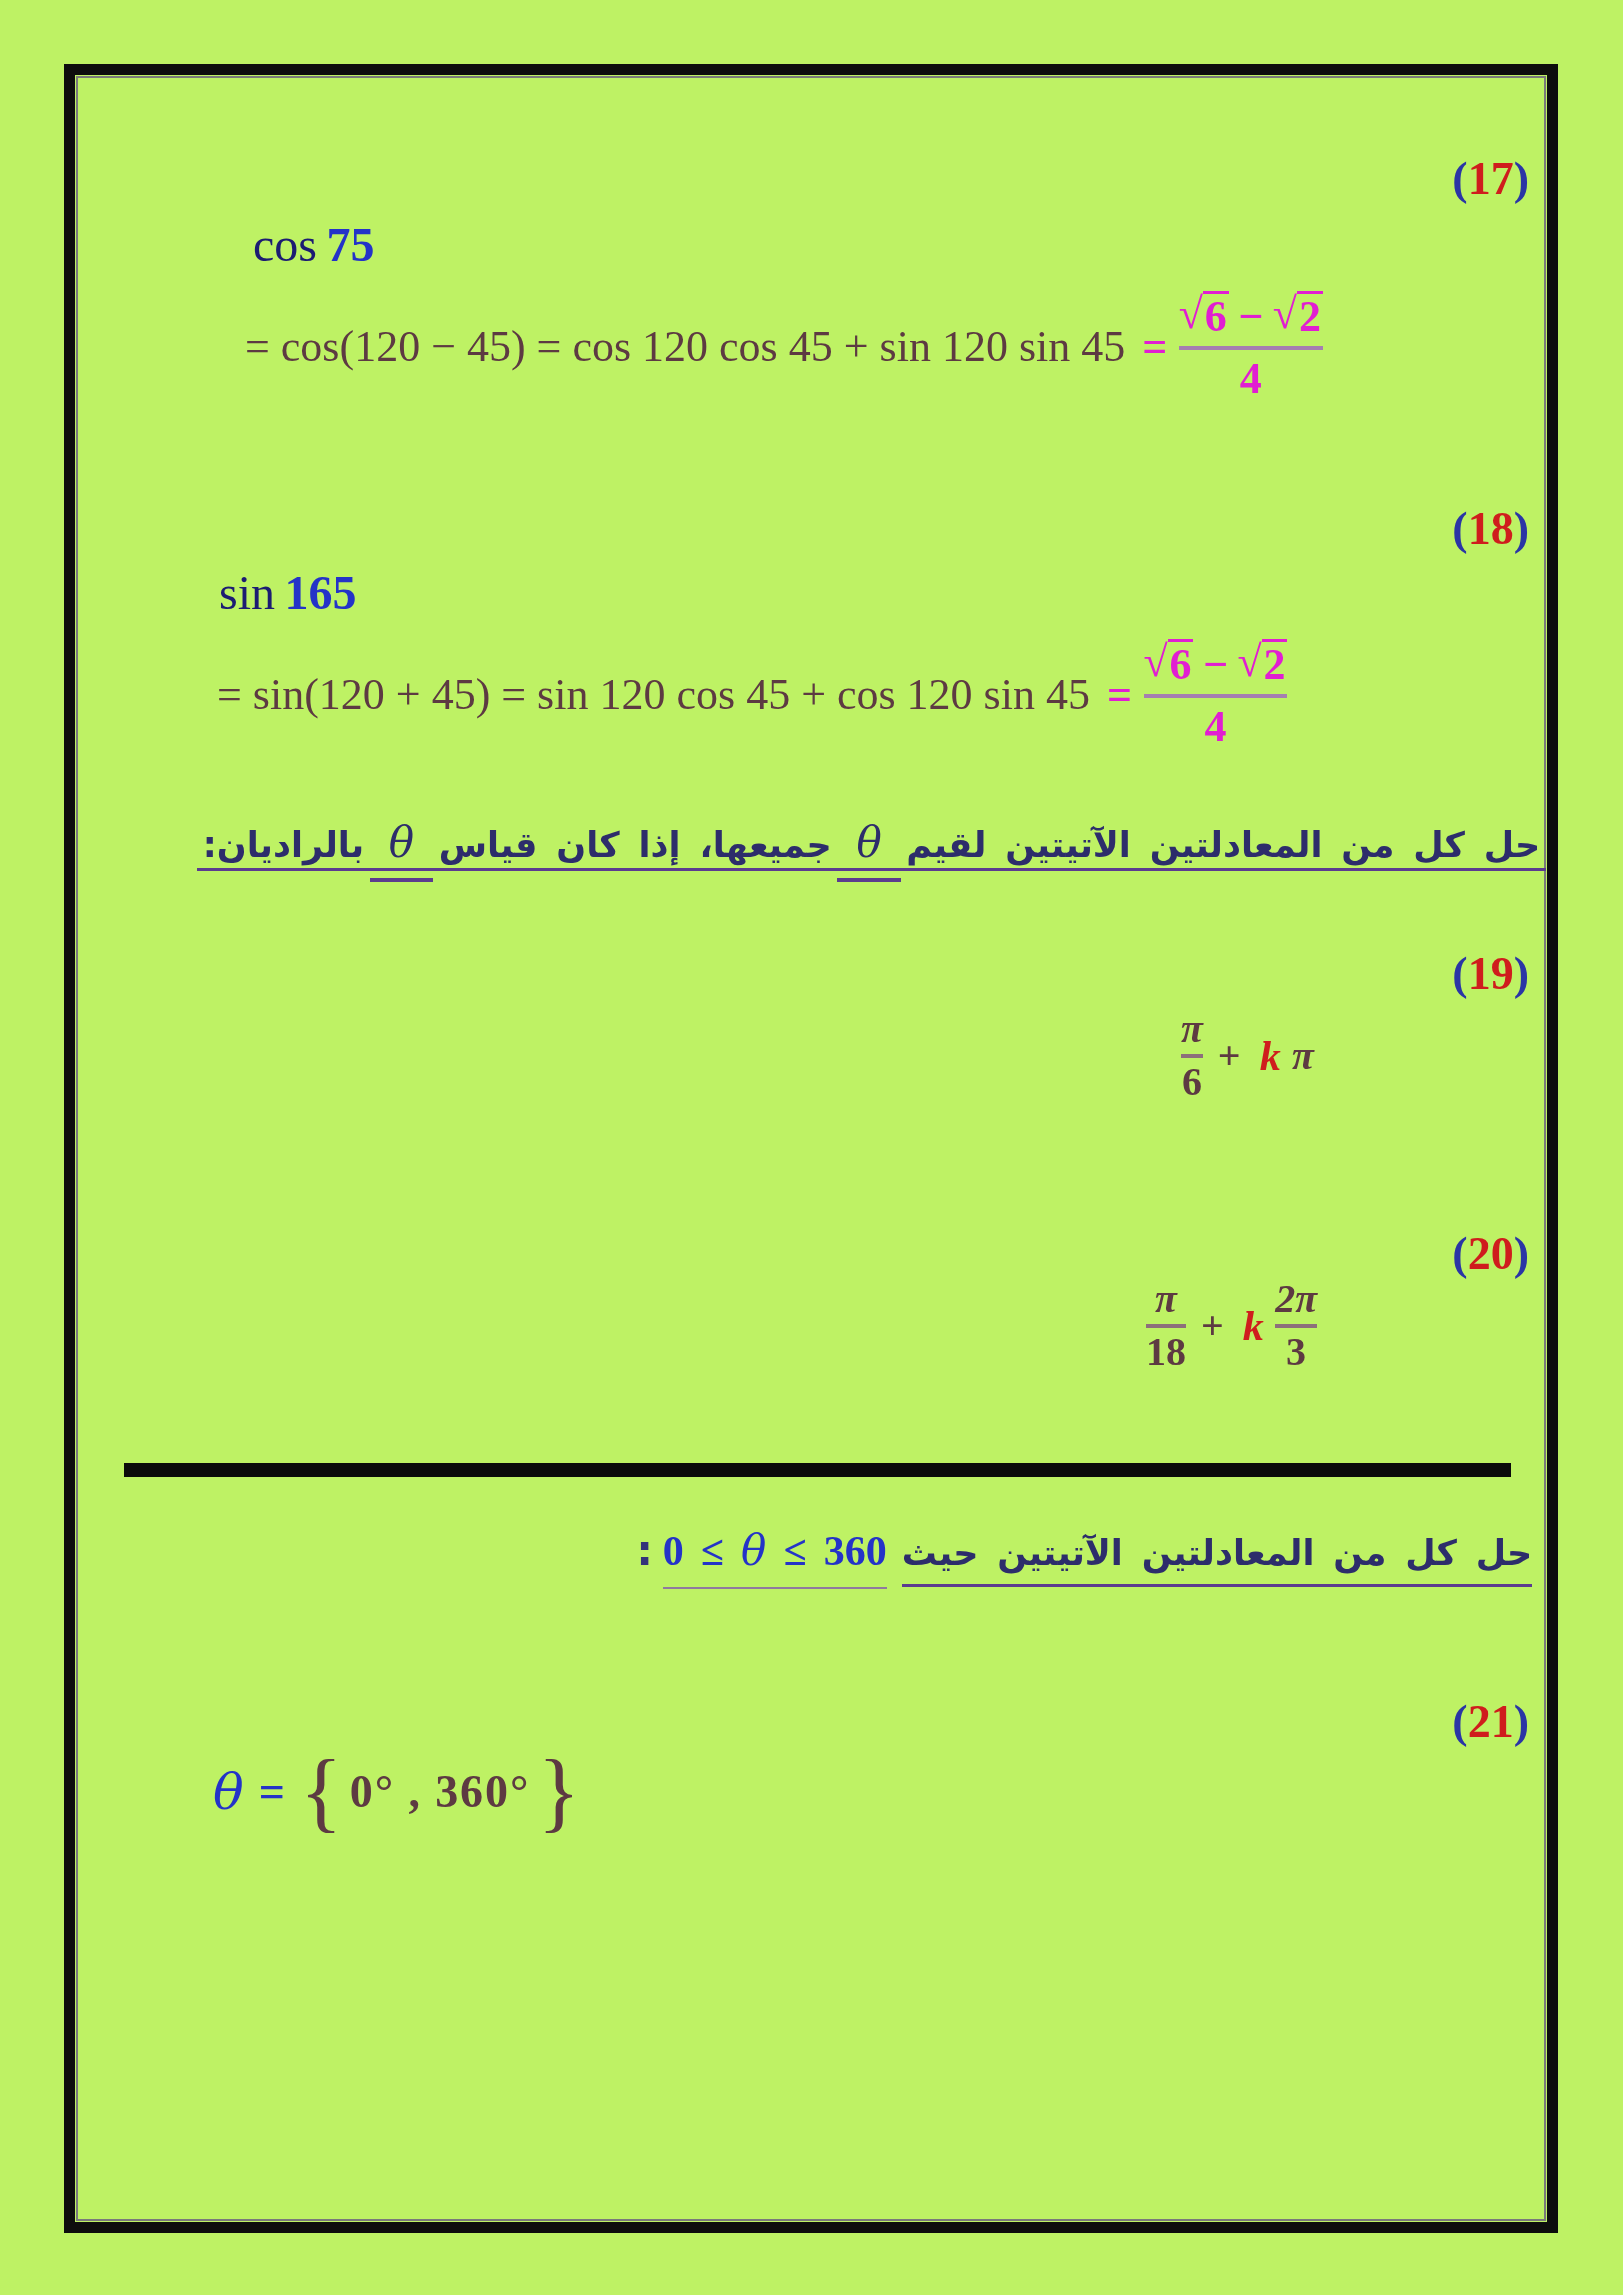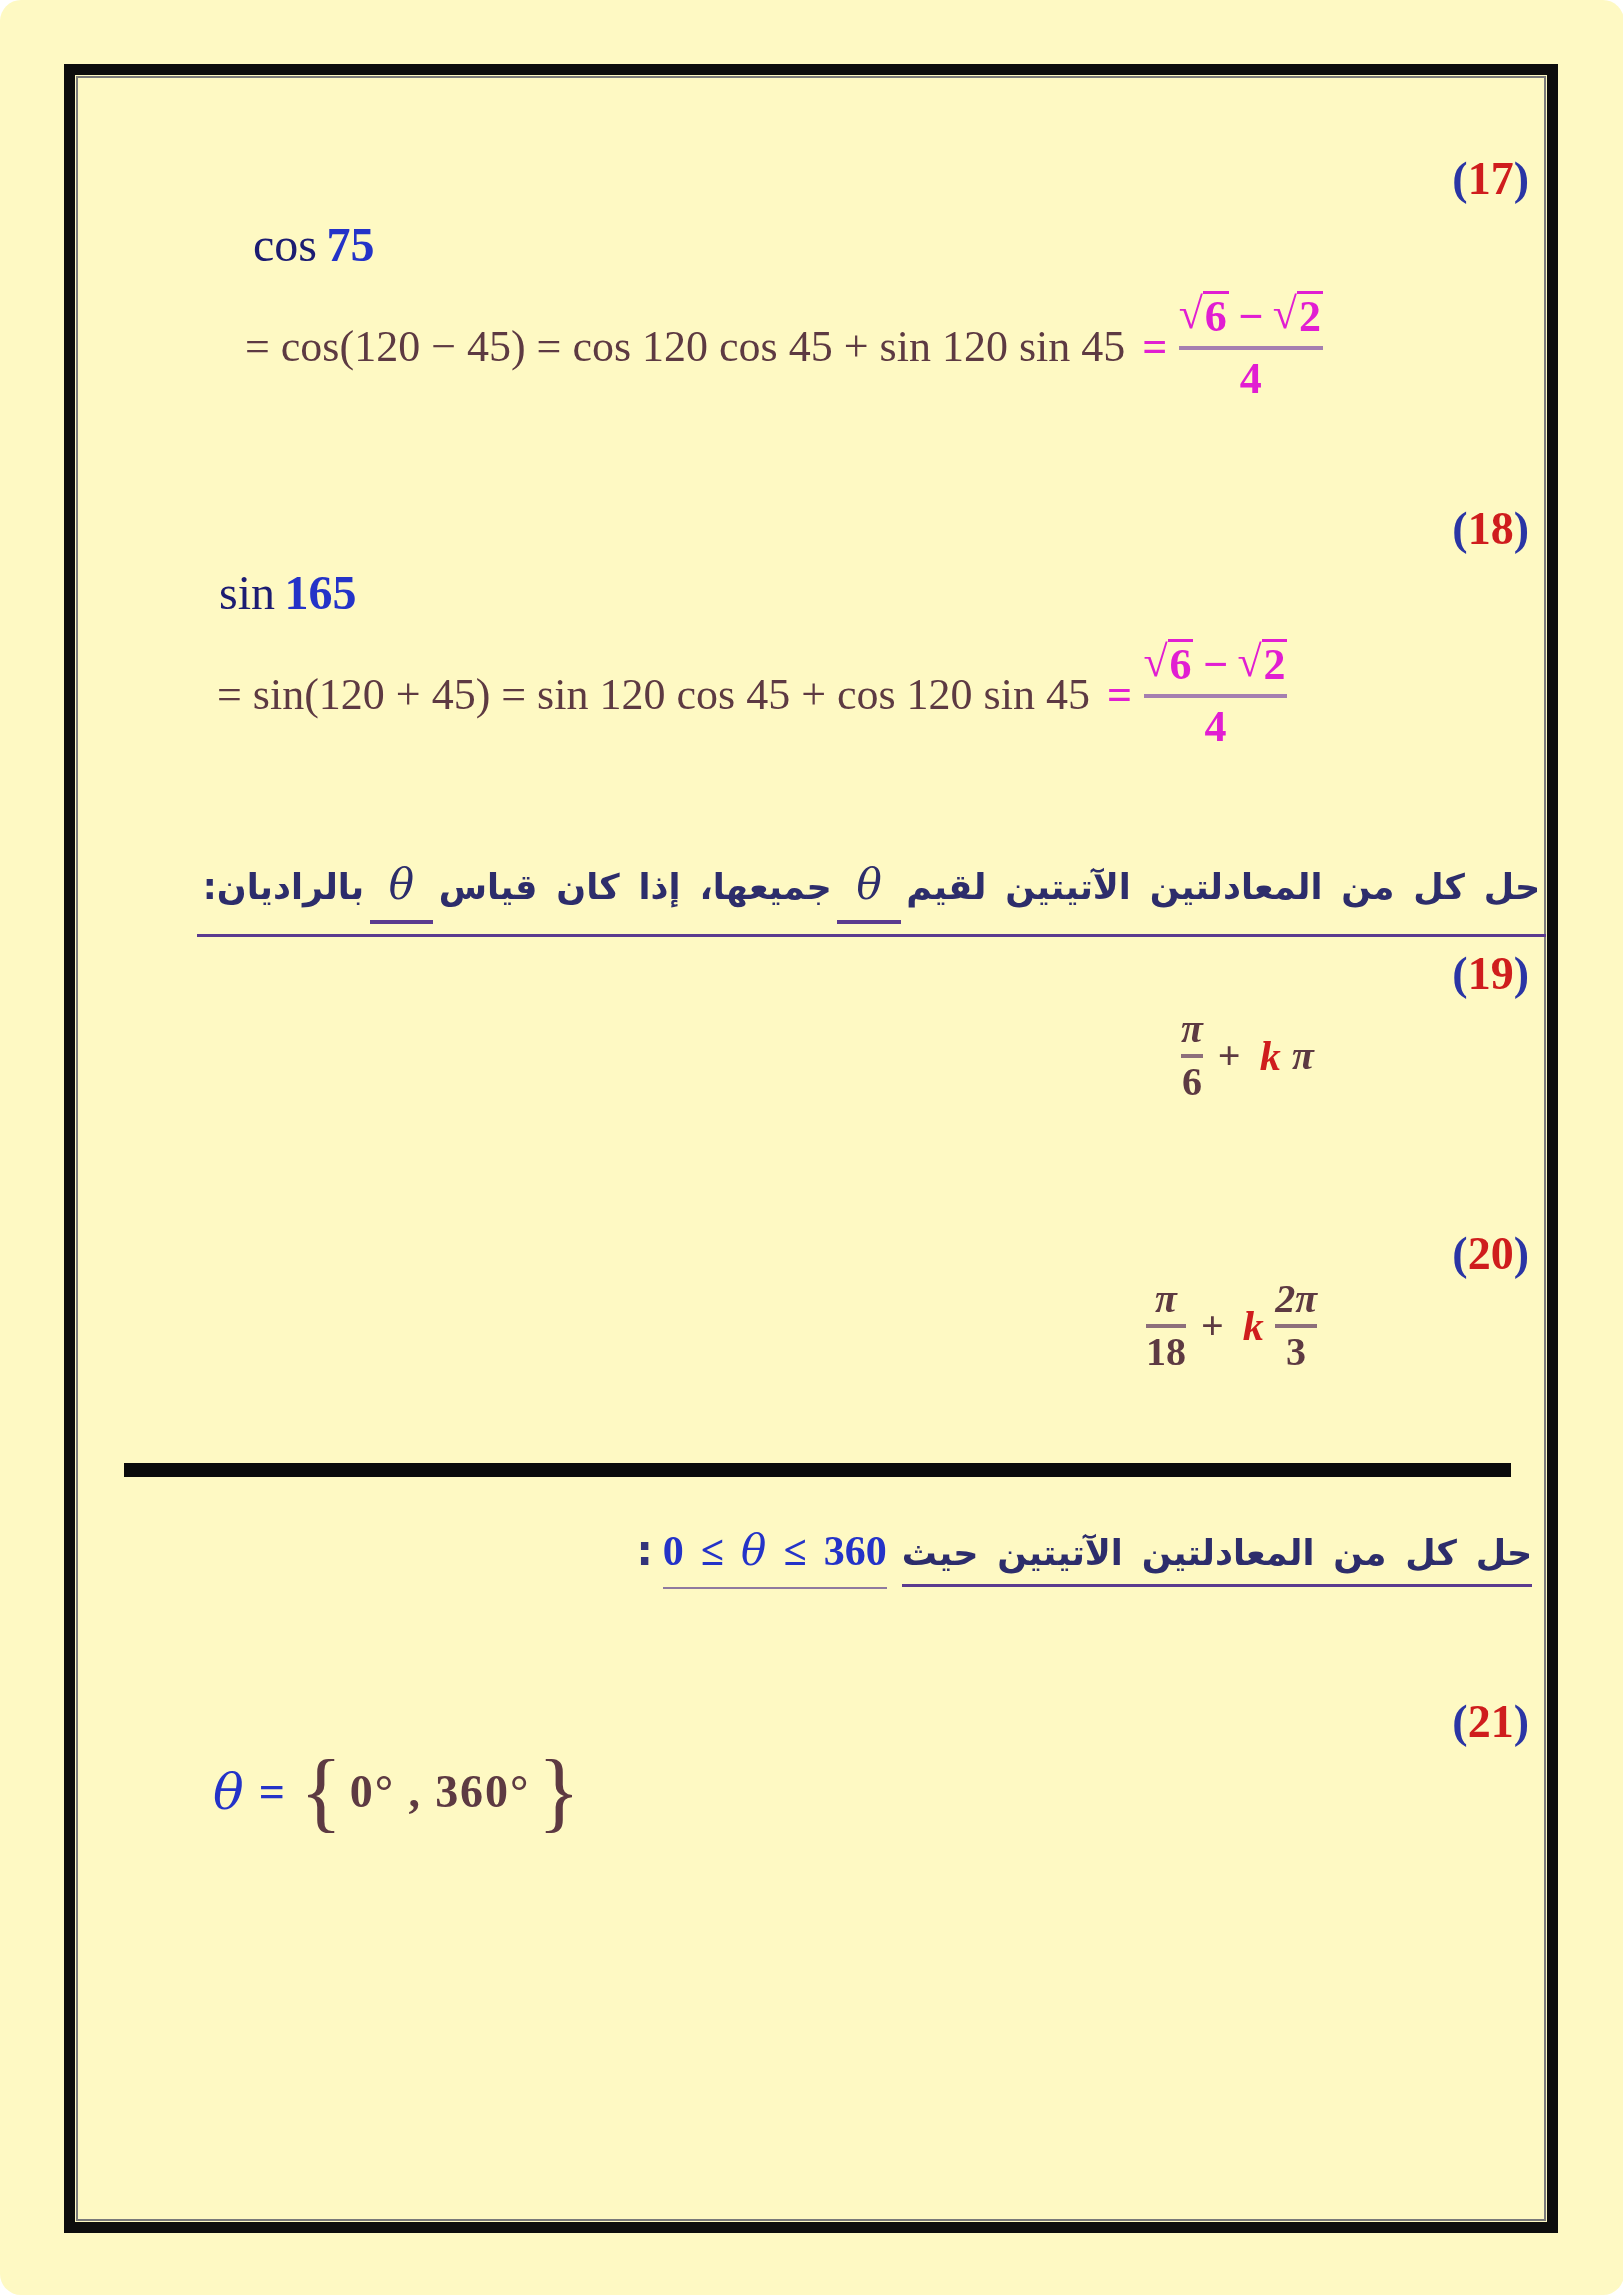--- a/index.html
+++ b/index.html
@@ -6,10 +6,9 @@
   #page{
     position:relative;
     width:1624px;height:2295px;
-    background:#fef9c3;
+    background:#bef264;
     font-family:"Liberation Serif","DejaVu Serif",serif;
     overflow:hidden;
-    border-radius:21px;
   }
   
   .frame-outer{

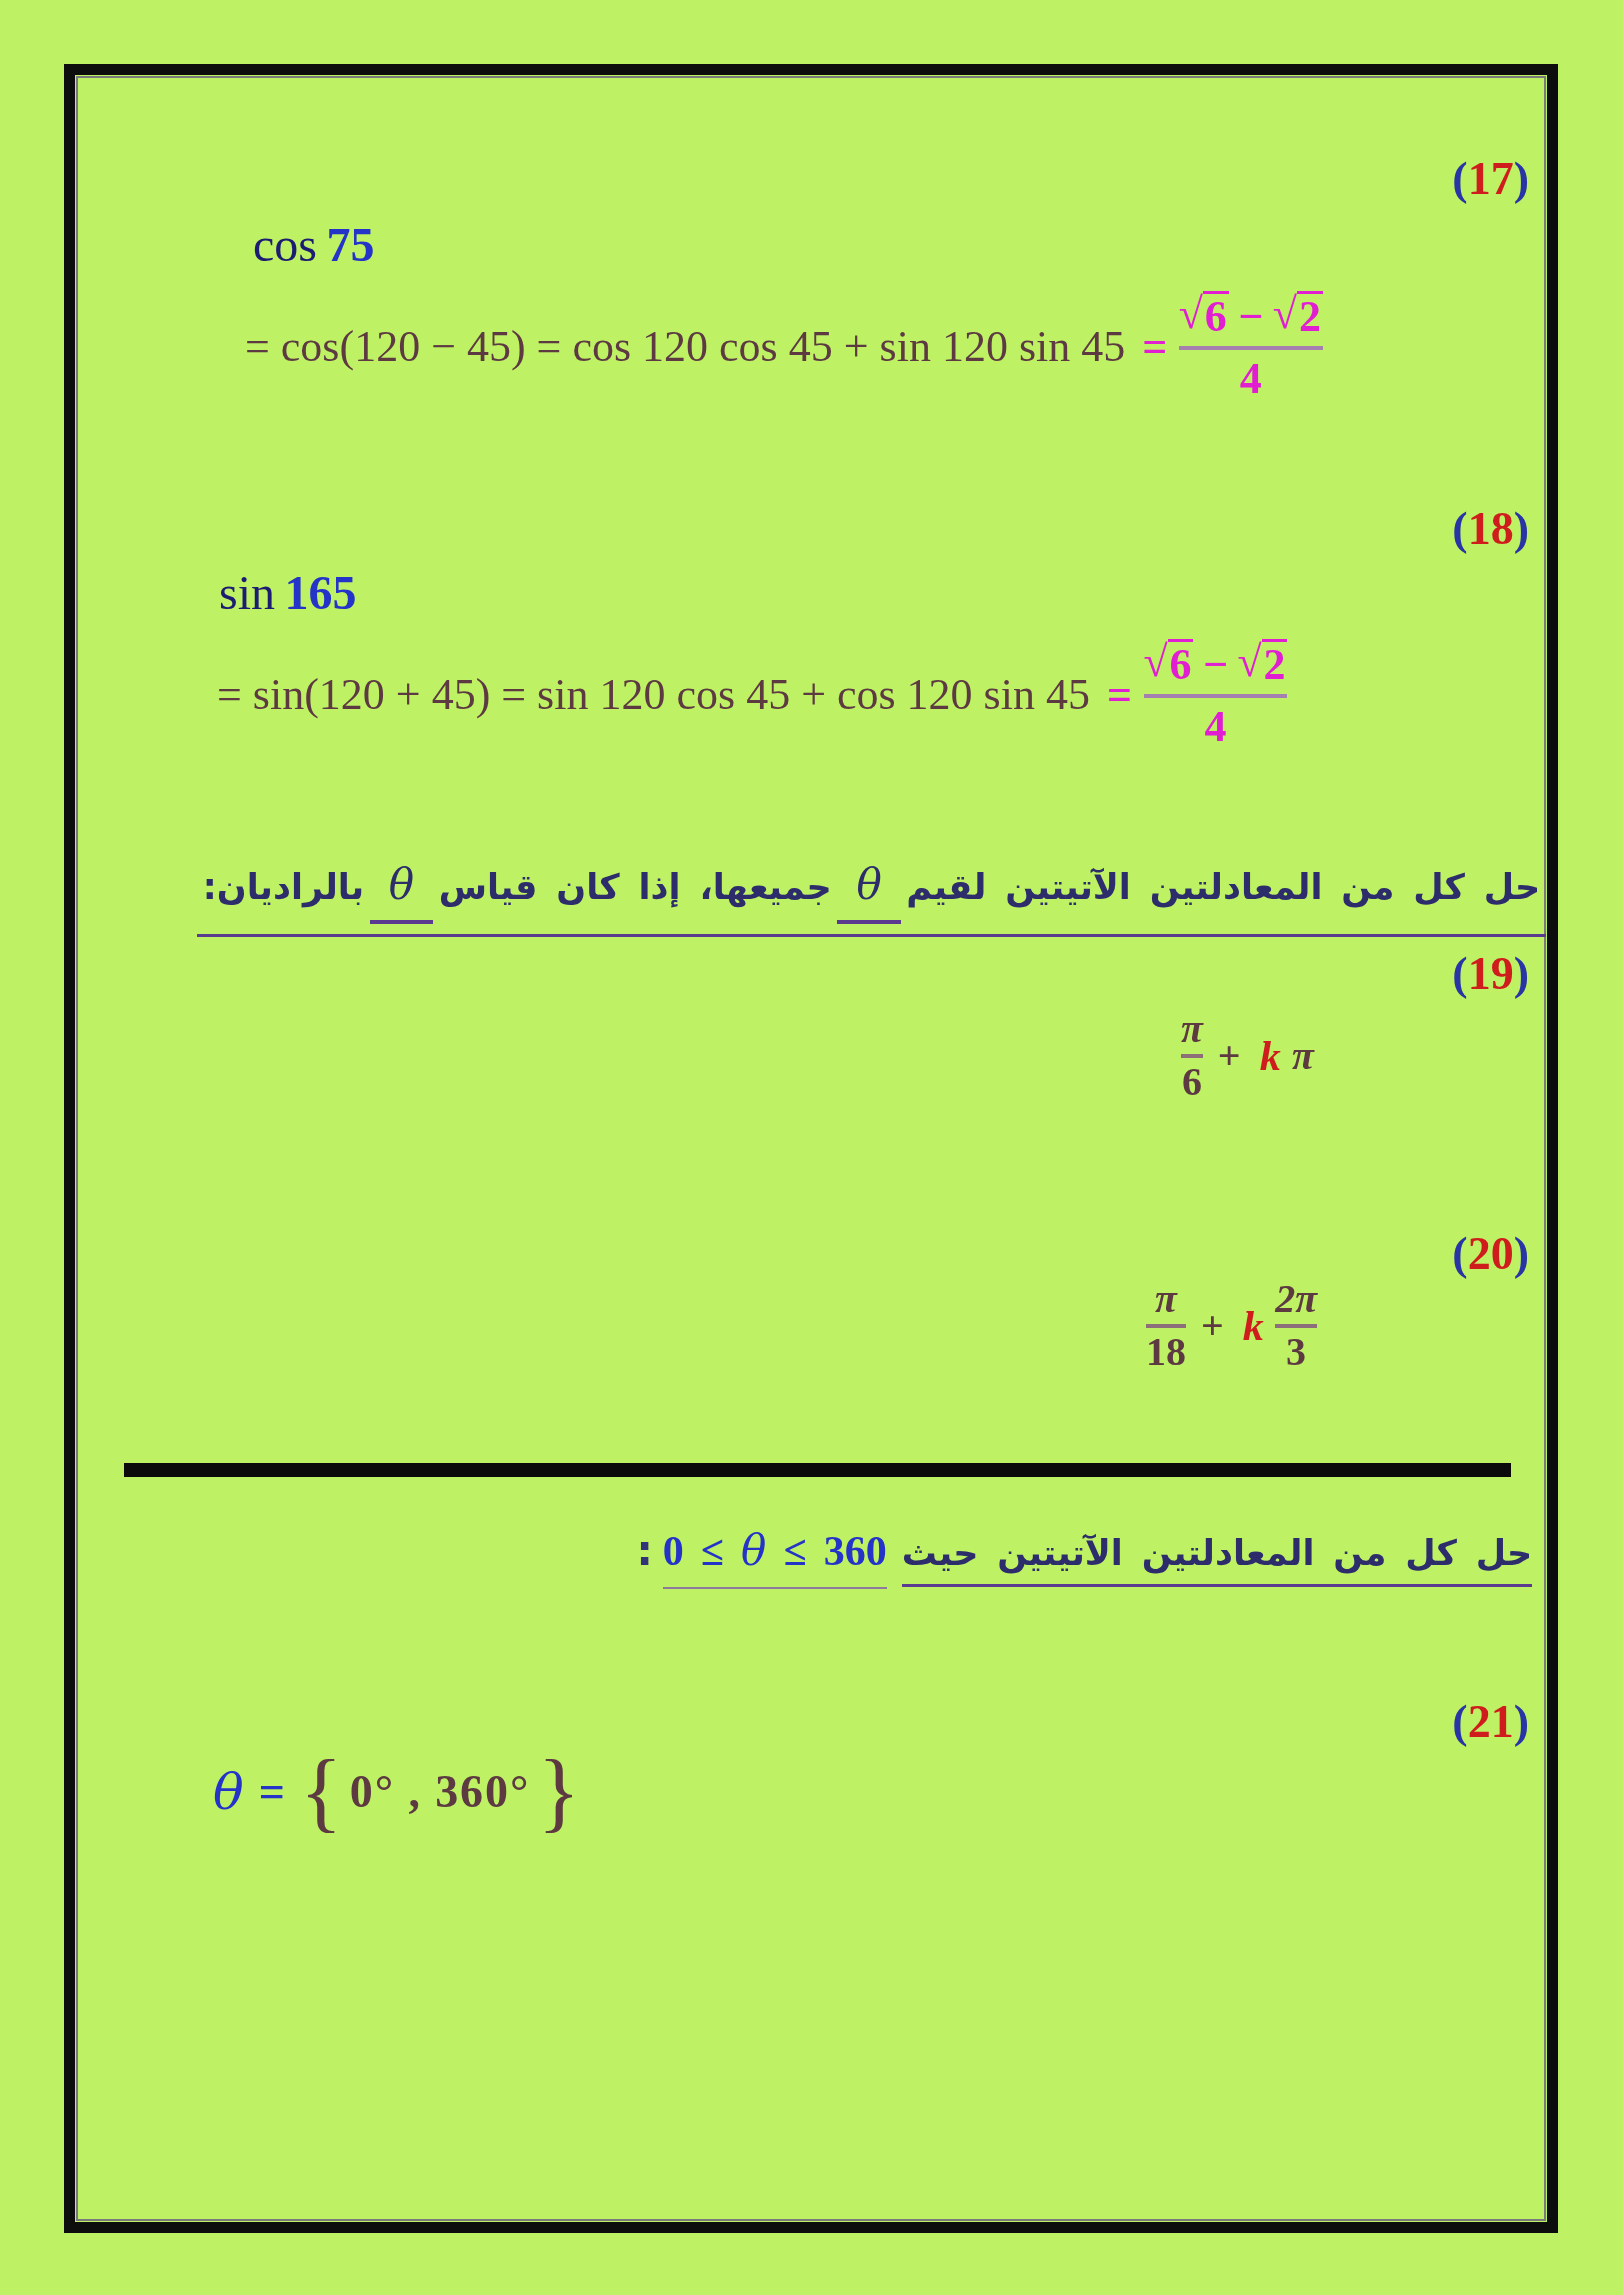--- a/index.html
+++ b/index.html
@@ -57,8 +57,8 @@
     font-weight:bold;font-size:35px;color:#2d2d6b;word-spacing:6.7px;
   }
   #heading-radian{
-    right:78px;top:860px;
-    border-bottom:3.8px solid #5b3b8f;padding-bottom:25px;
+    right:78px;top:818px;
+    border-bottom:3.8px solid #5b3b8f;padding-bottom:1px;
   }
   .h-seg{margin:0 5.7px;}
   .theta-blank{

